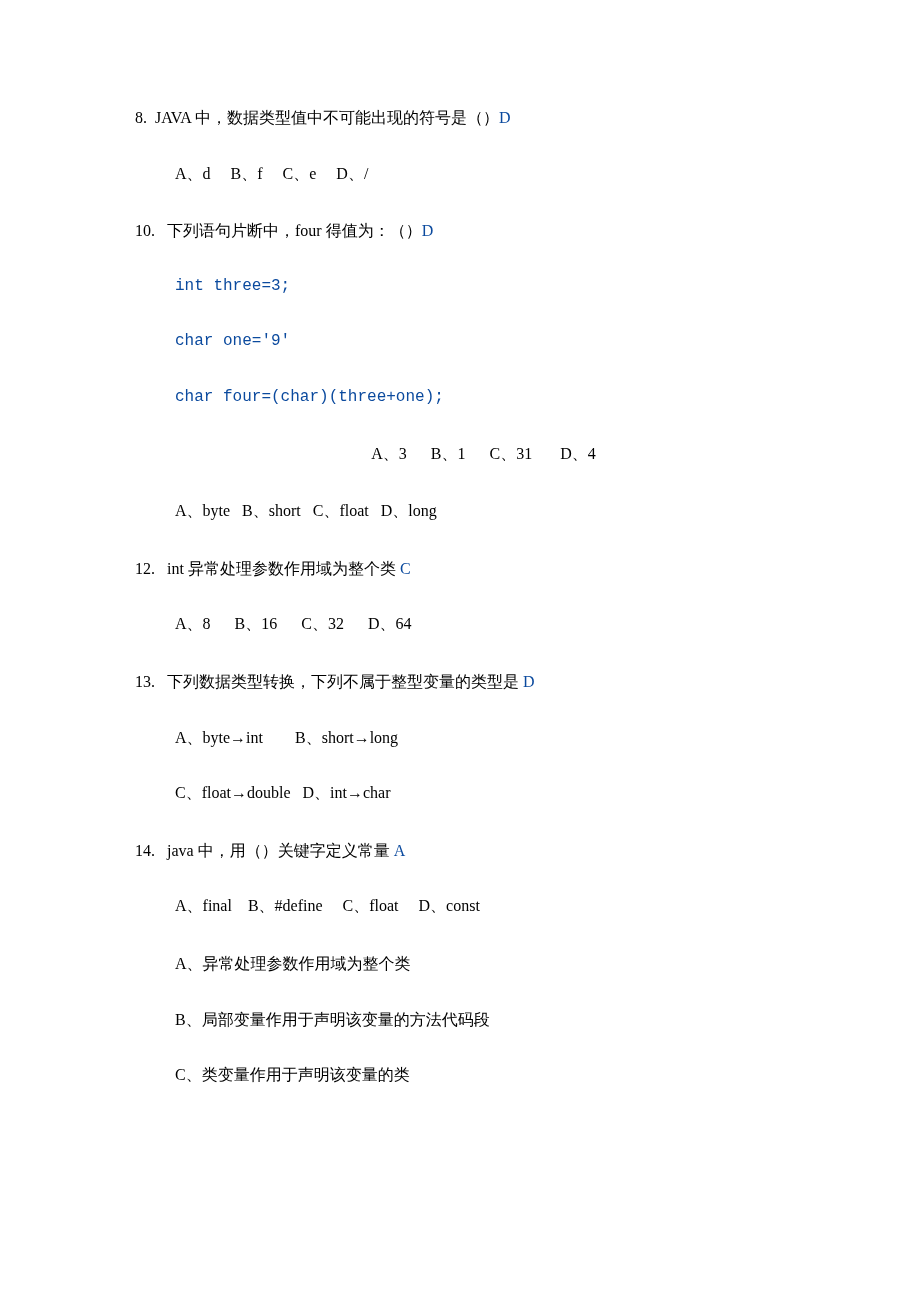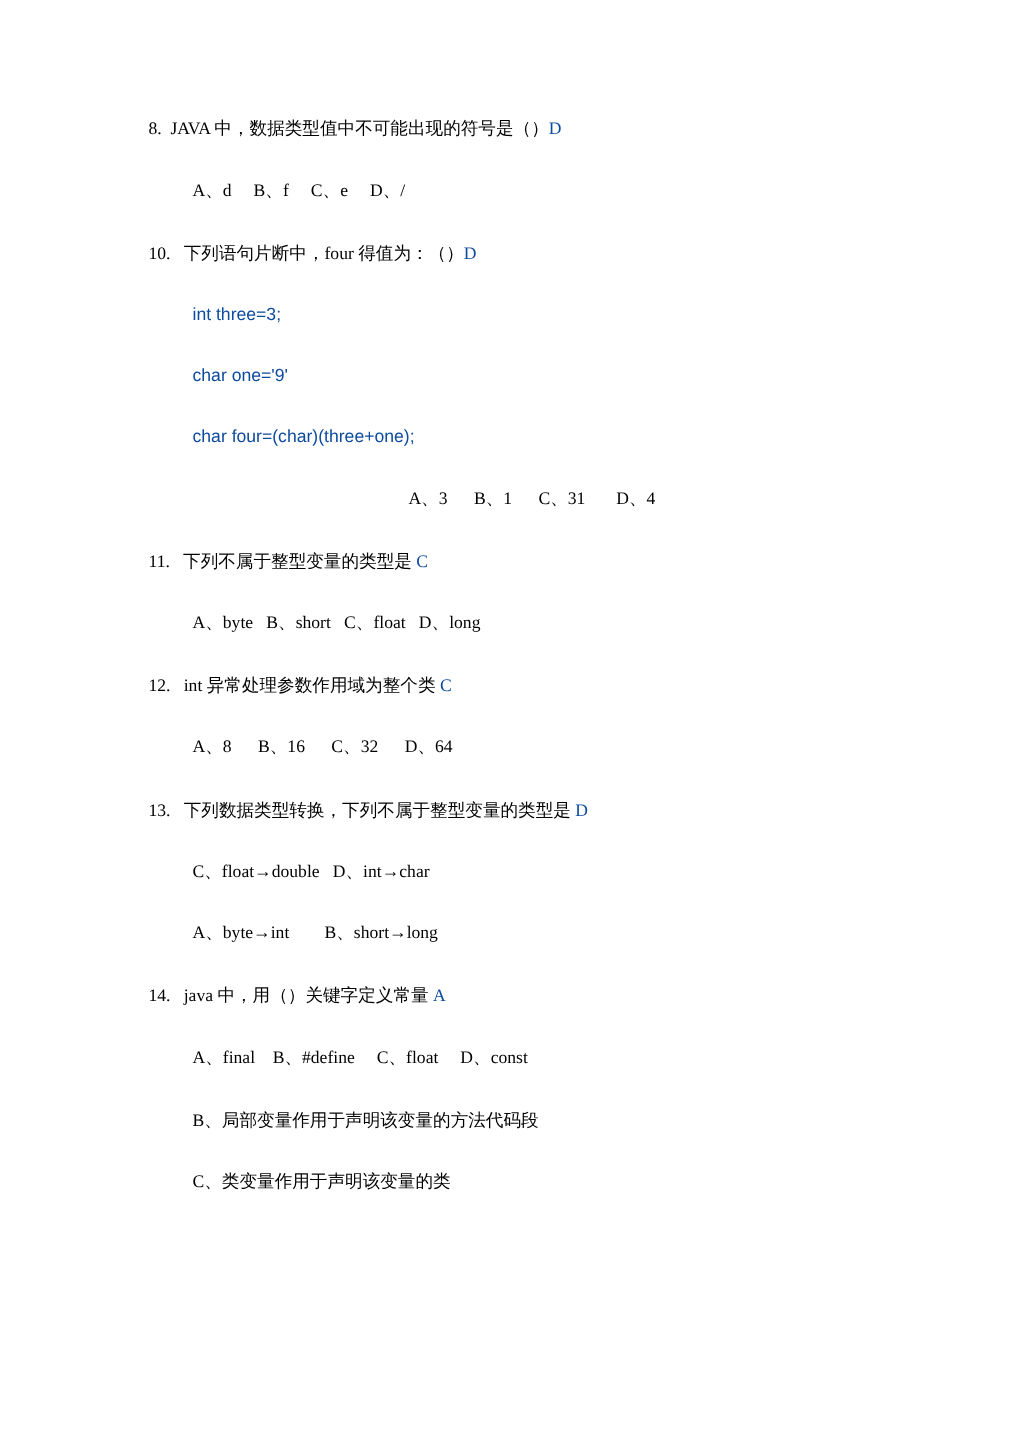--- a/index.html
+++ b/index.html
@@ -33,7 +33,7 @@
   }
   .code {
     color: #0b4a9e;
-    font-family: Liberation Sans, sans-serif;
+    font-family: Liberation Mono, monospace;
   }
   .opts {
     padding-left: 40px;

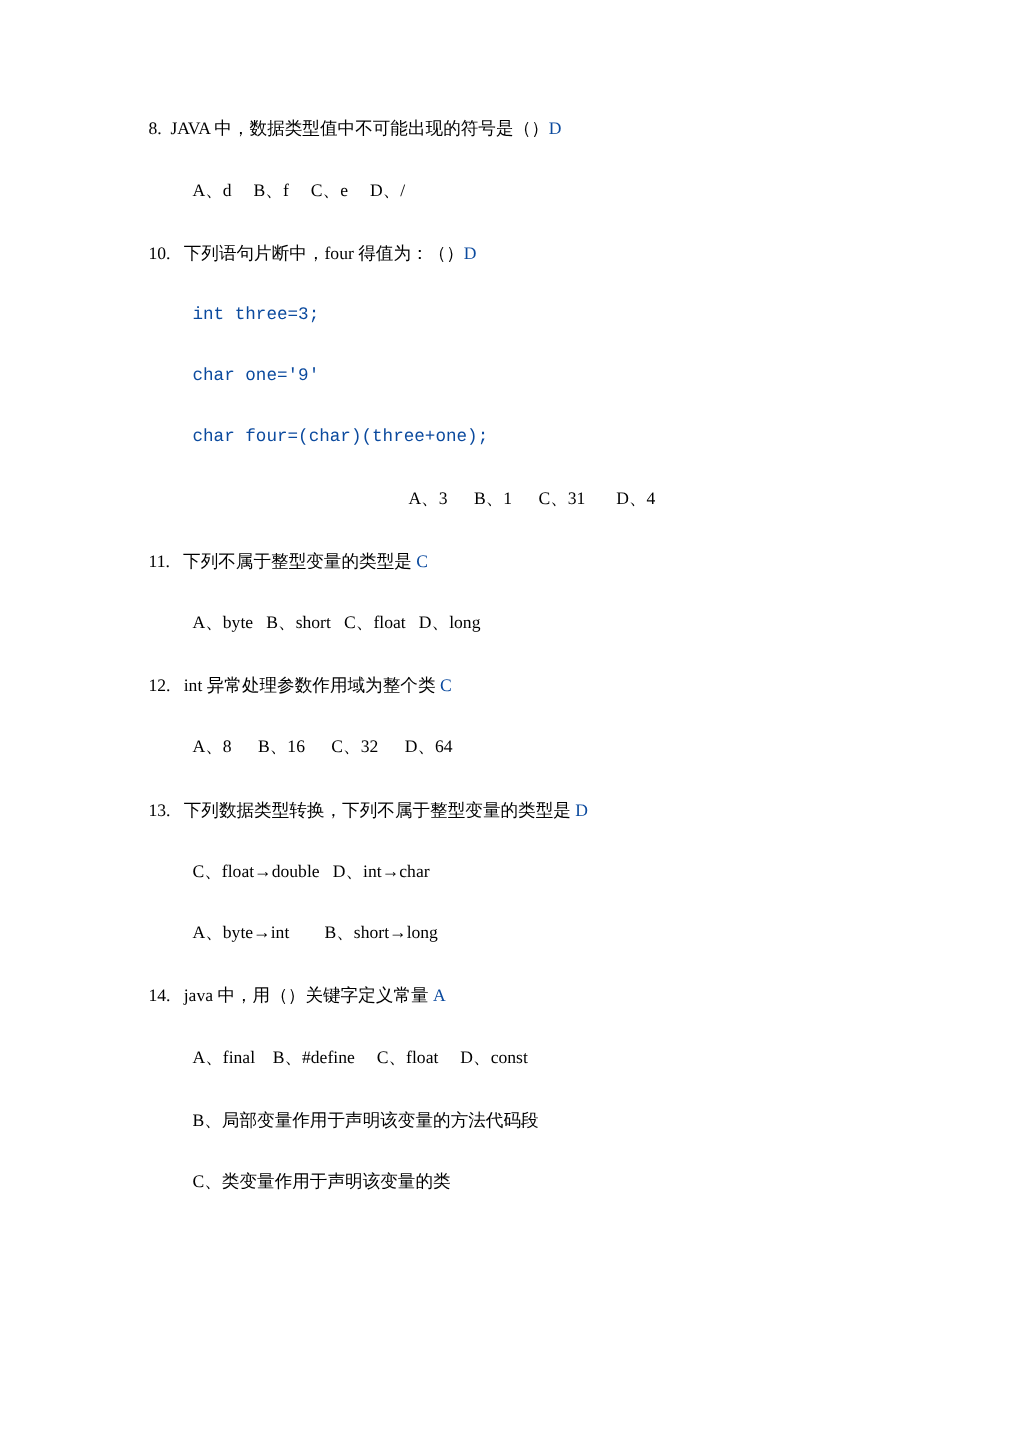--- a/index.html
+++ b/index.html
@@ -76,9 +76,6 @@
   </div>
 
   <div class="q">
-    <div class="q-stem">
-      <span class="num">11.   </span><span>下列不属于整型变量的类型是 </span><span class="answer">C</span>
-    </div>
     <div class="opts">A、byte   B、short   C、float   D、long</div>
   </div>
 

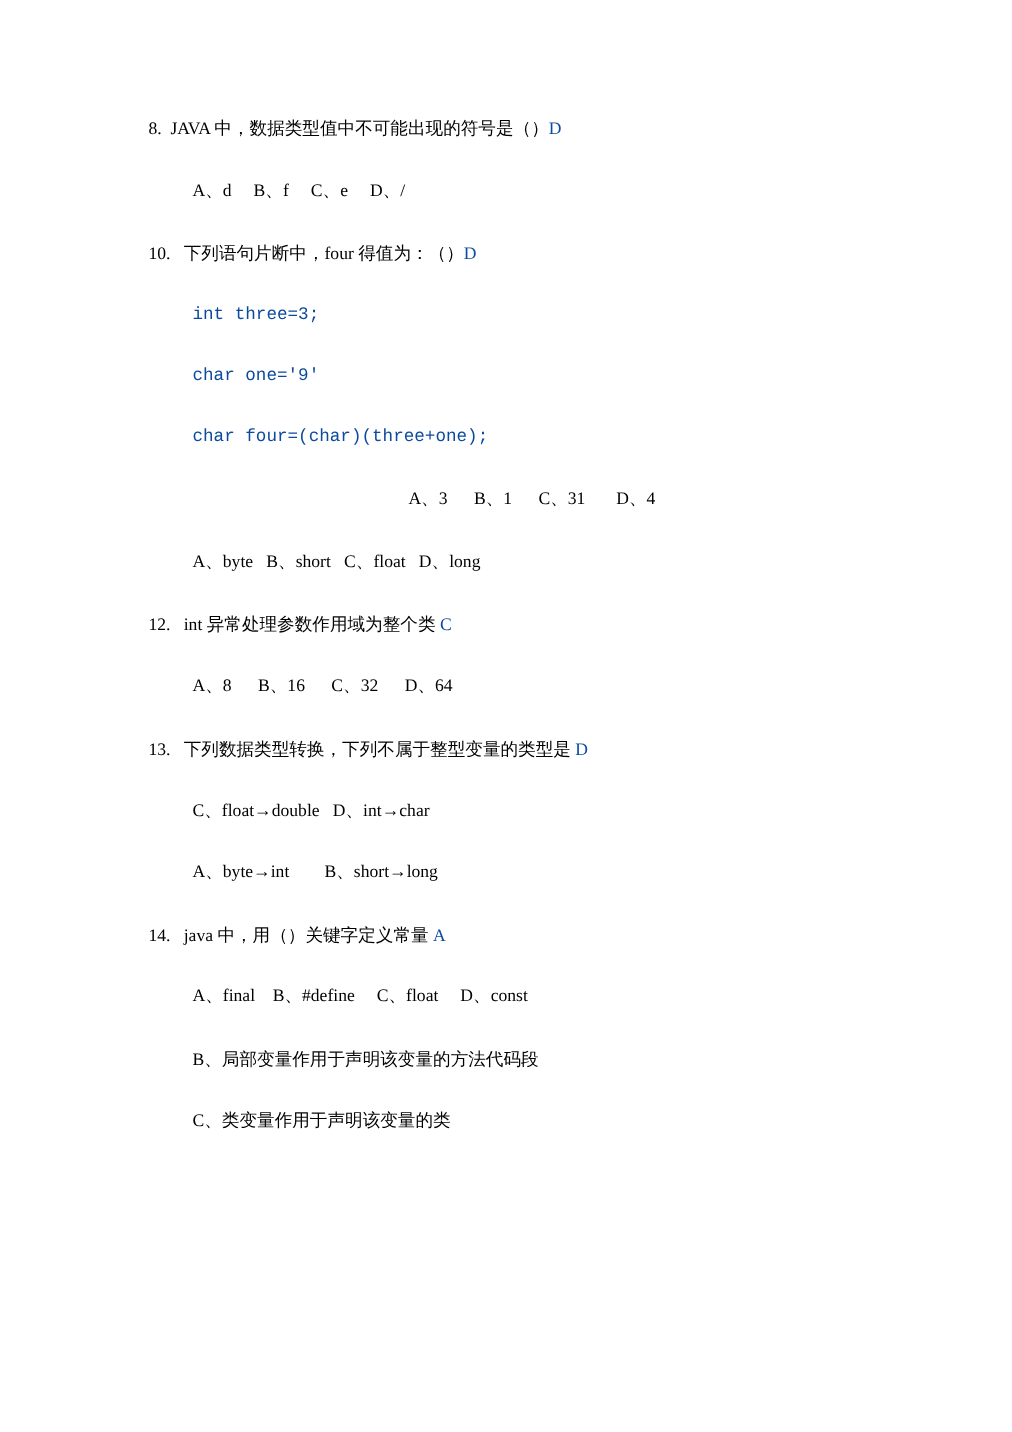--- a/index.html
+++ b/index.html
@@ -90,8 +90,8 @@
     <div class="q-stem">
       <span class="num">13.   </span><span>下列数据类型转换，下列不属于整型变量的类型是 </span><span class="answer">D</span>
     </div>
+    <div class="opts">A、byte→int        B、short→long</div>
     <div class="opts">C、float→double   D、int→char</div>
-    <div class="opts">A、byte→int        B、short→long</div>
   </div>
 
   <div class="q">

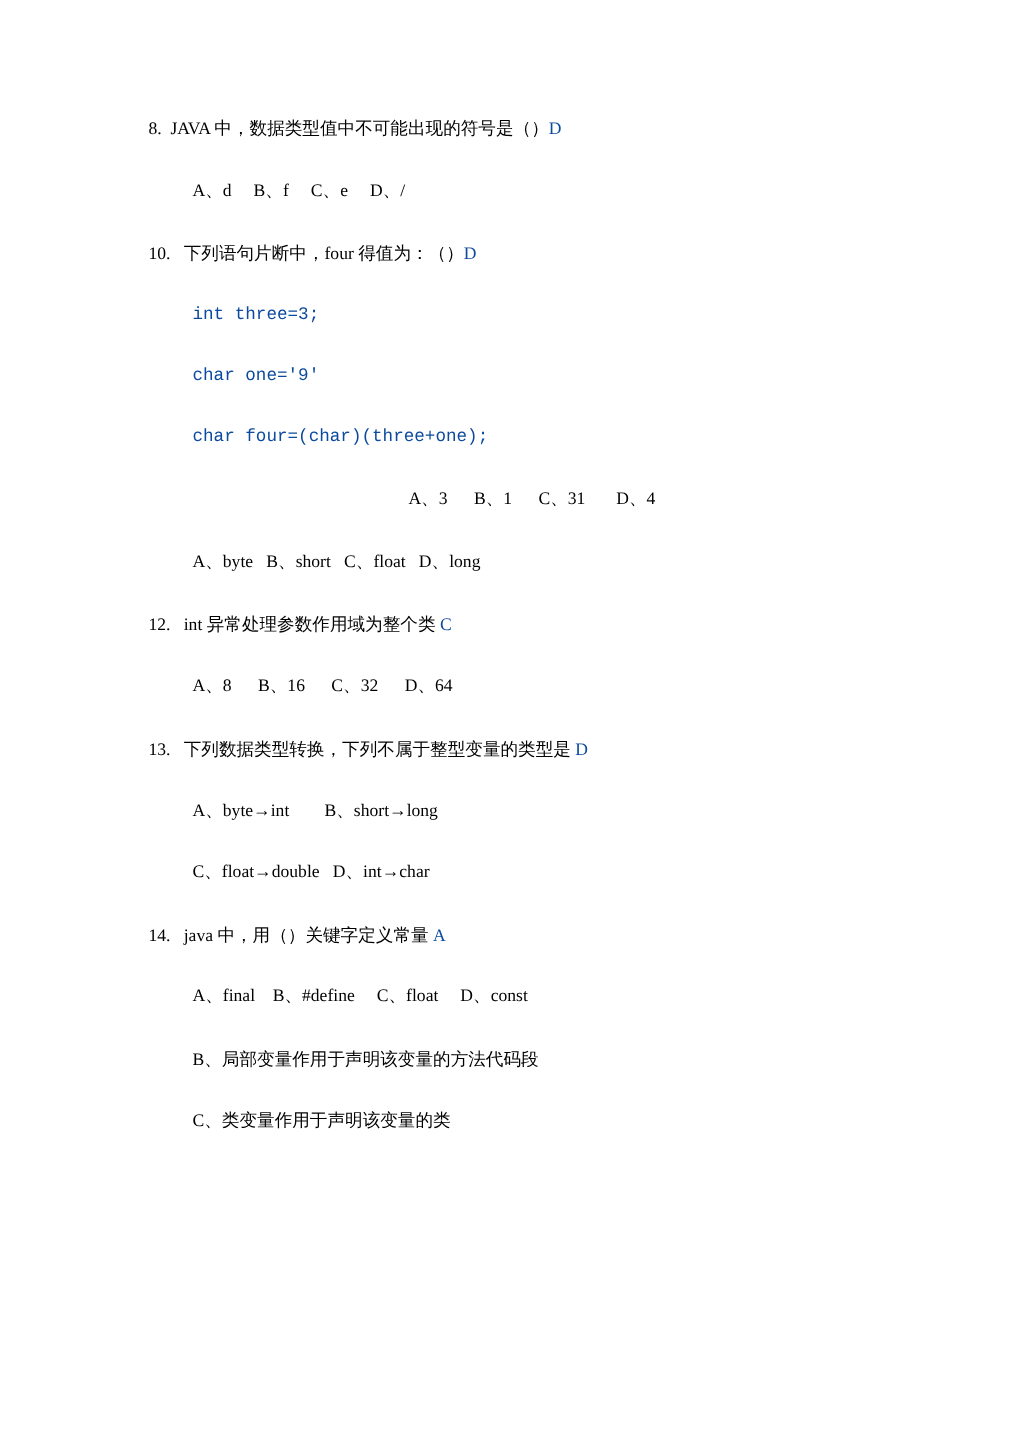--- a/index.html
+++ b/index.html
@@ -103,6 +103,7 @@
 
   <div class="q">
     <div class="vopts">
+      <div class="vopt">A、异常处理参数作用域为整个类</div>
       <div class="vopt">B、局部变量作用于声明该变量的方法代码段</div>
       <div class="vopt">C、类变量作用于声明该变量的类</div>
 

